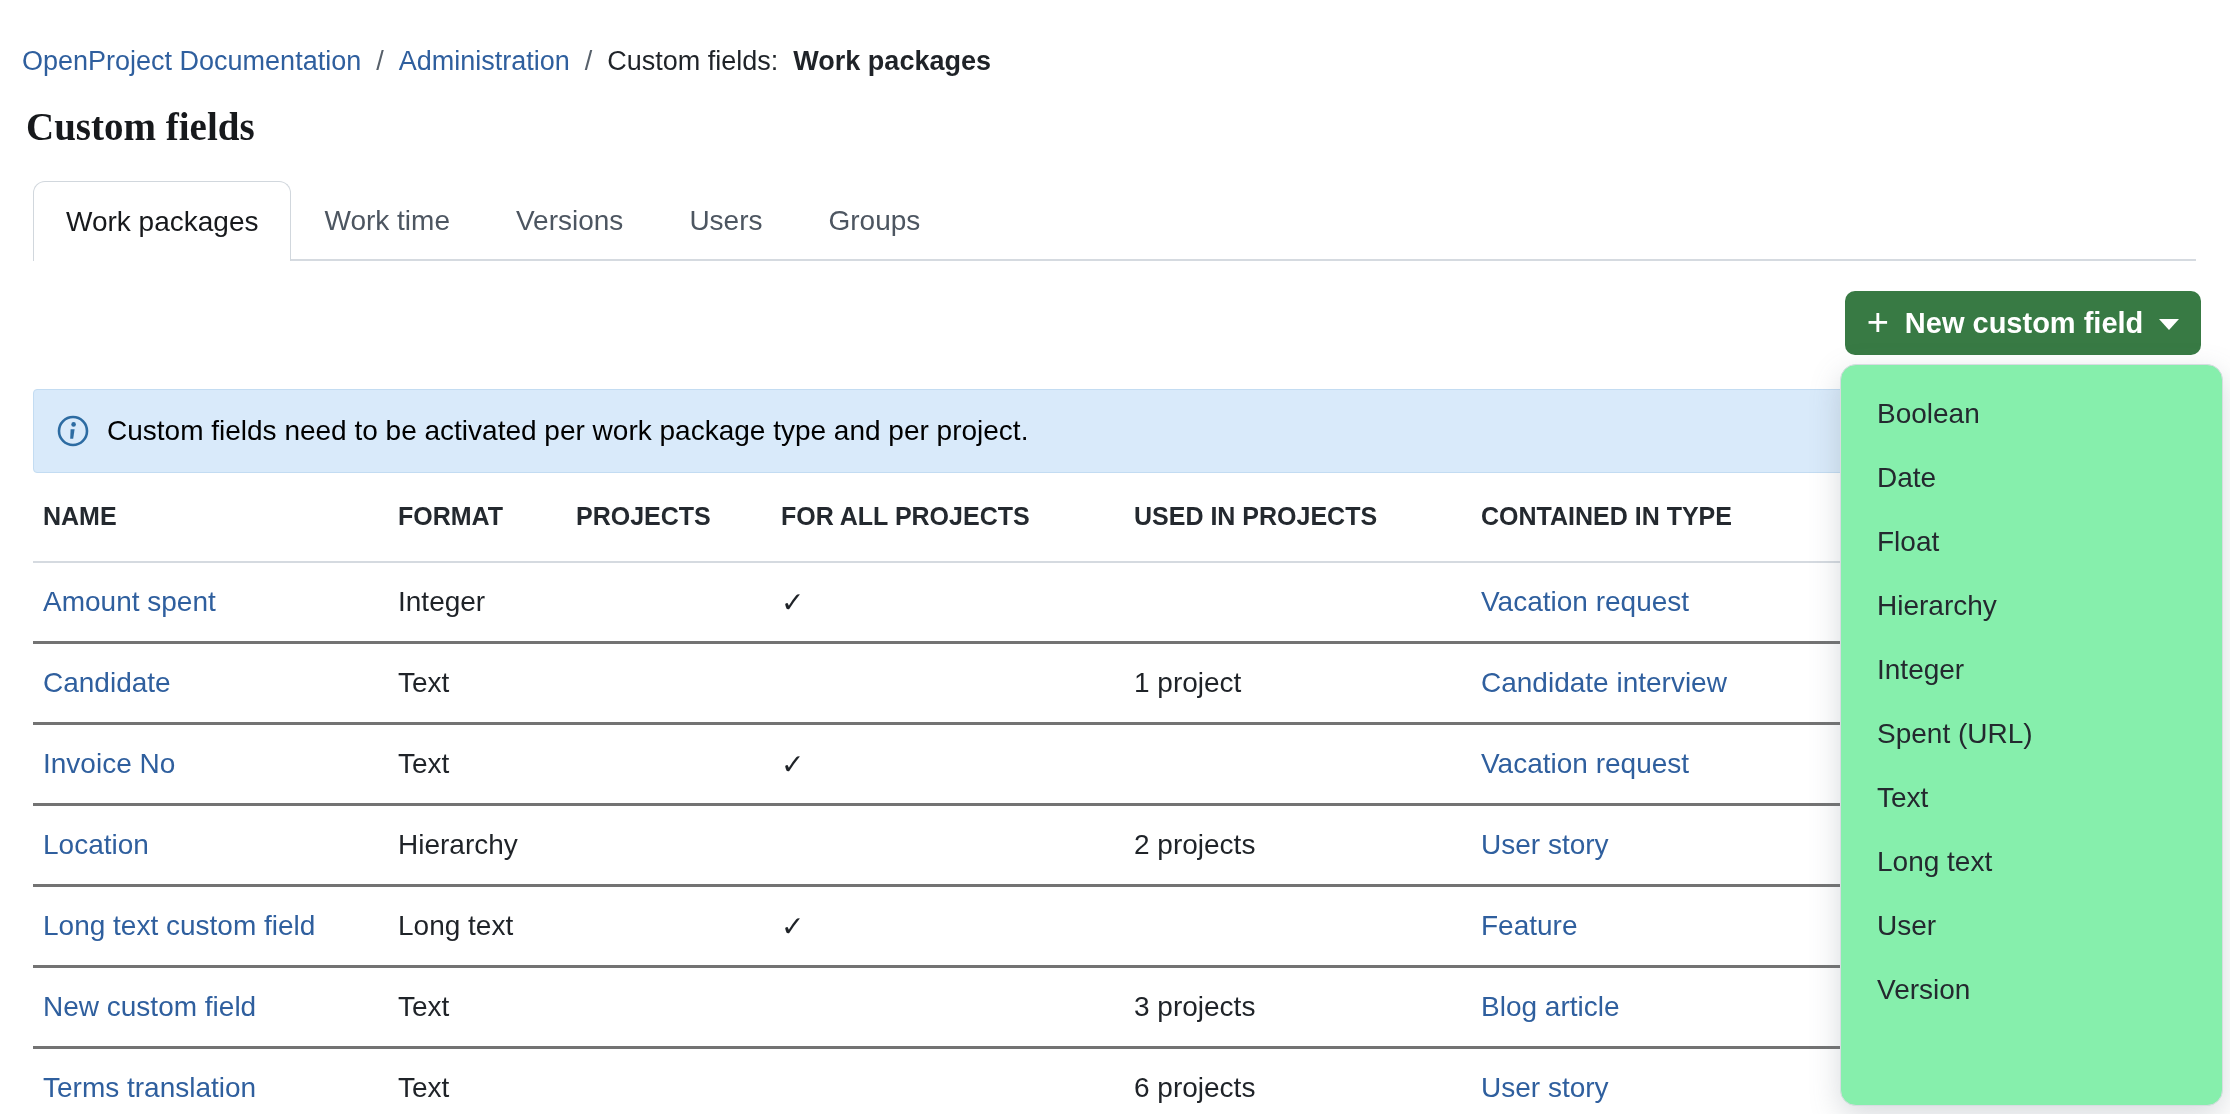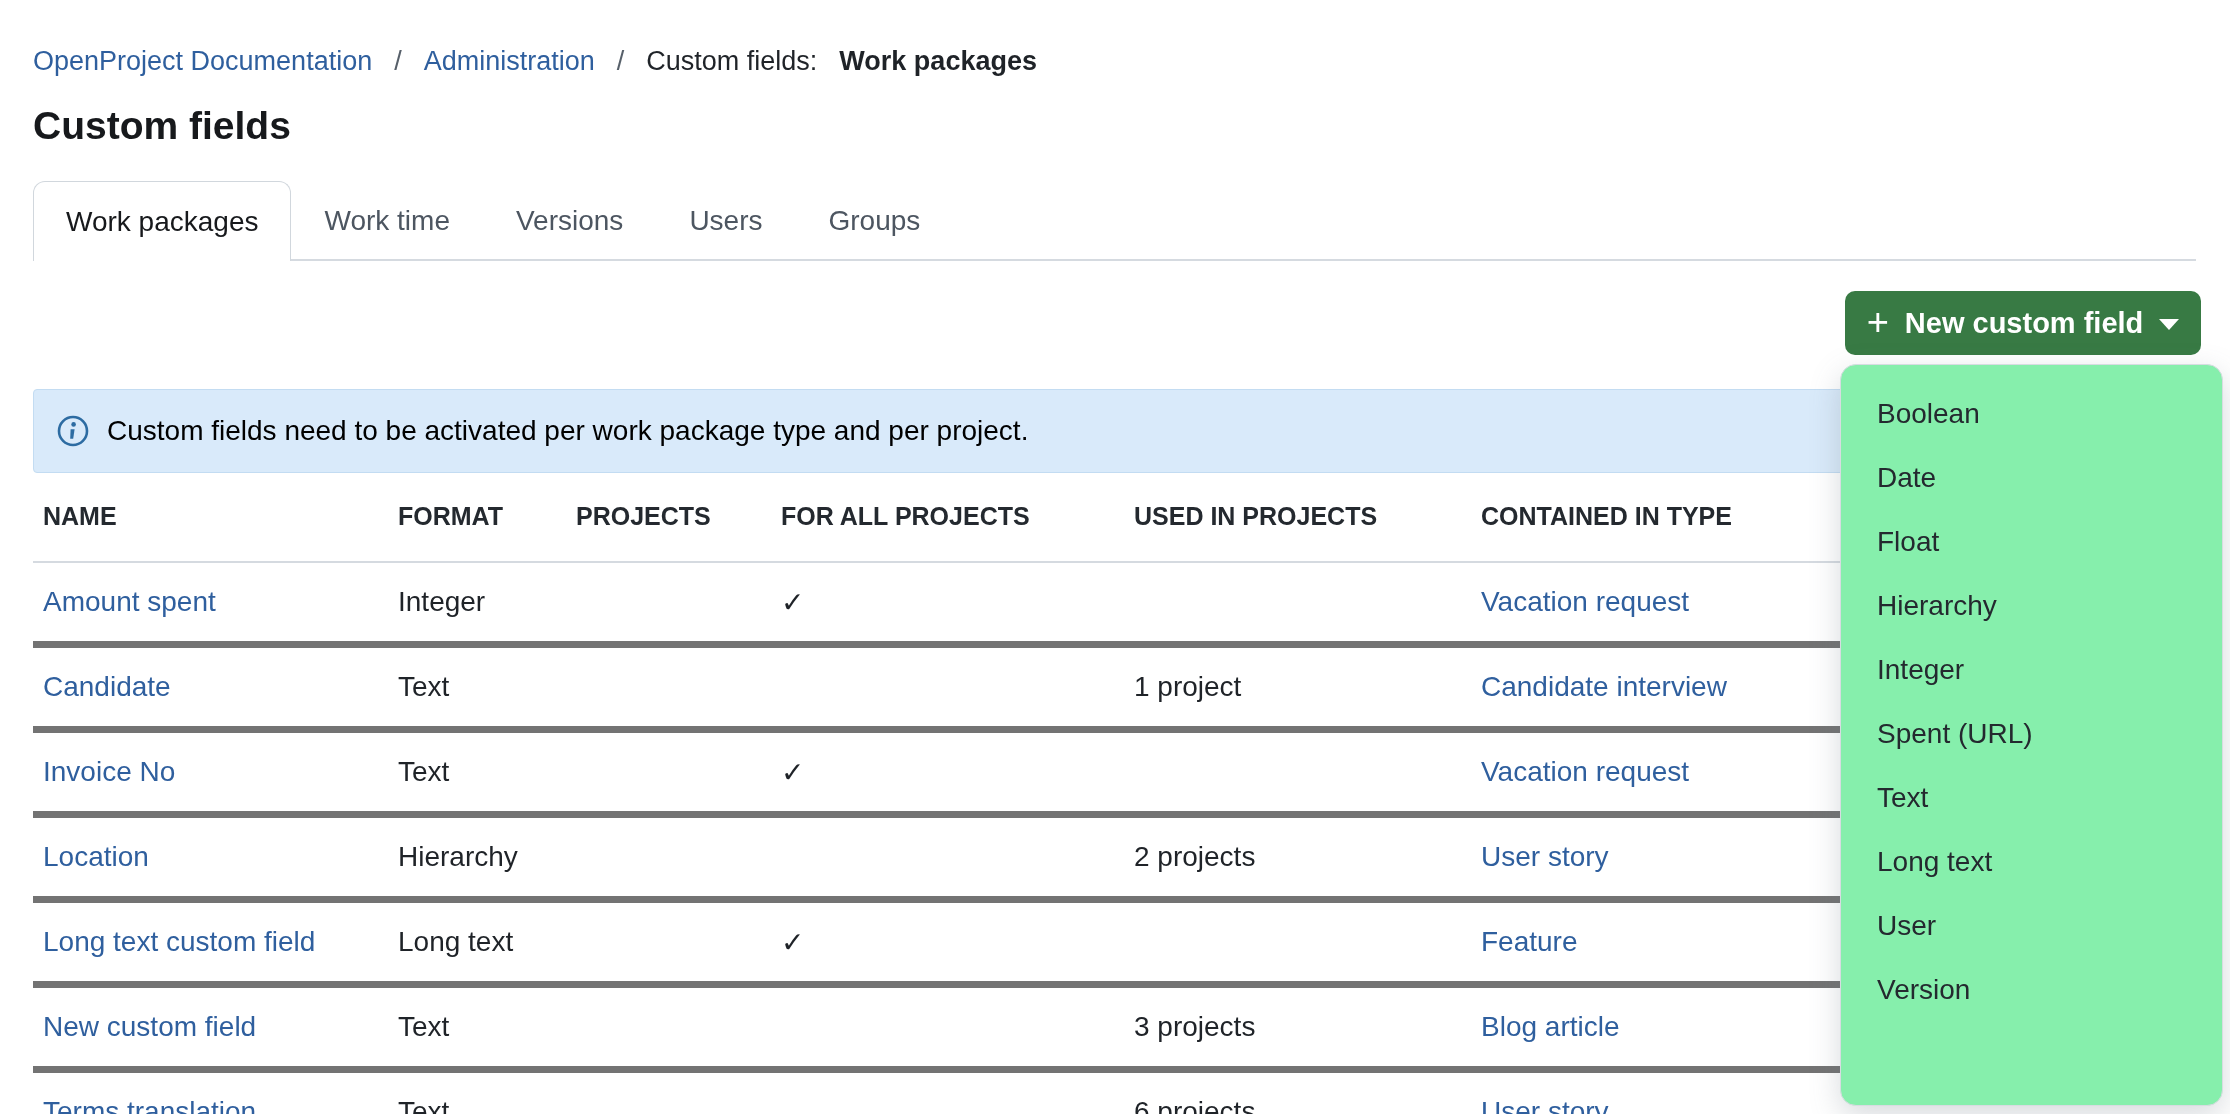--- a/index.html
+++ b/index.html
@@ -17,8 +17,8 @@
 
   
   .breadcrumb {
-    left: 33px; top: 44px;
-    display: flex; align-items: center; gap: 22px;
+    left: 22px; top: 44px;
+    display: flex; align-items: center; gap: 15px;
     font-size: 27px; line-height: 34px;
     white-space: nowrap;
   }

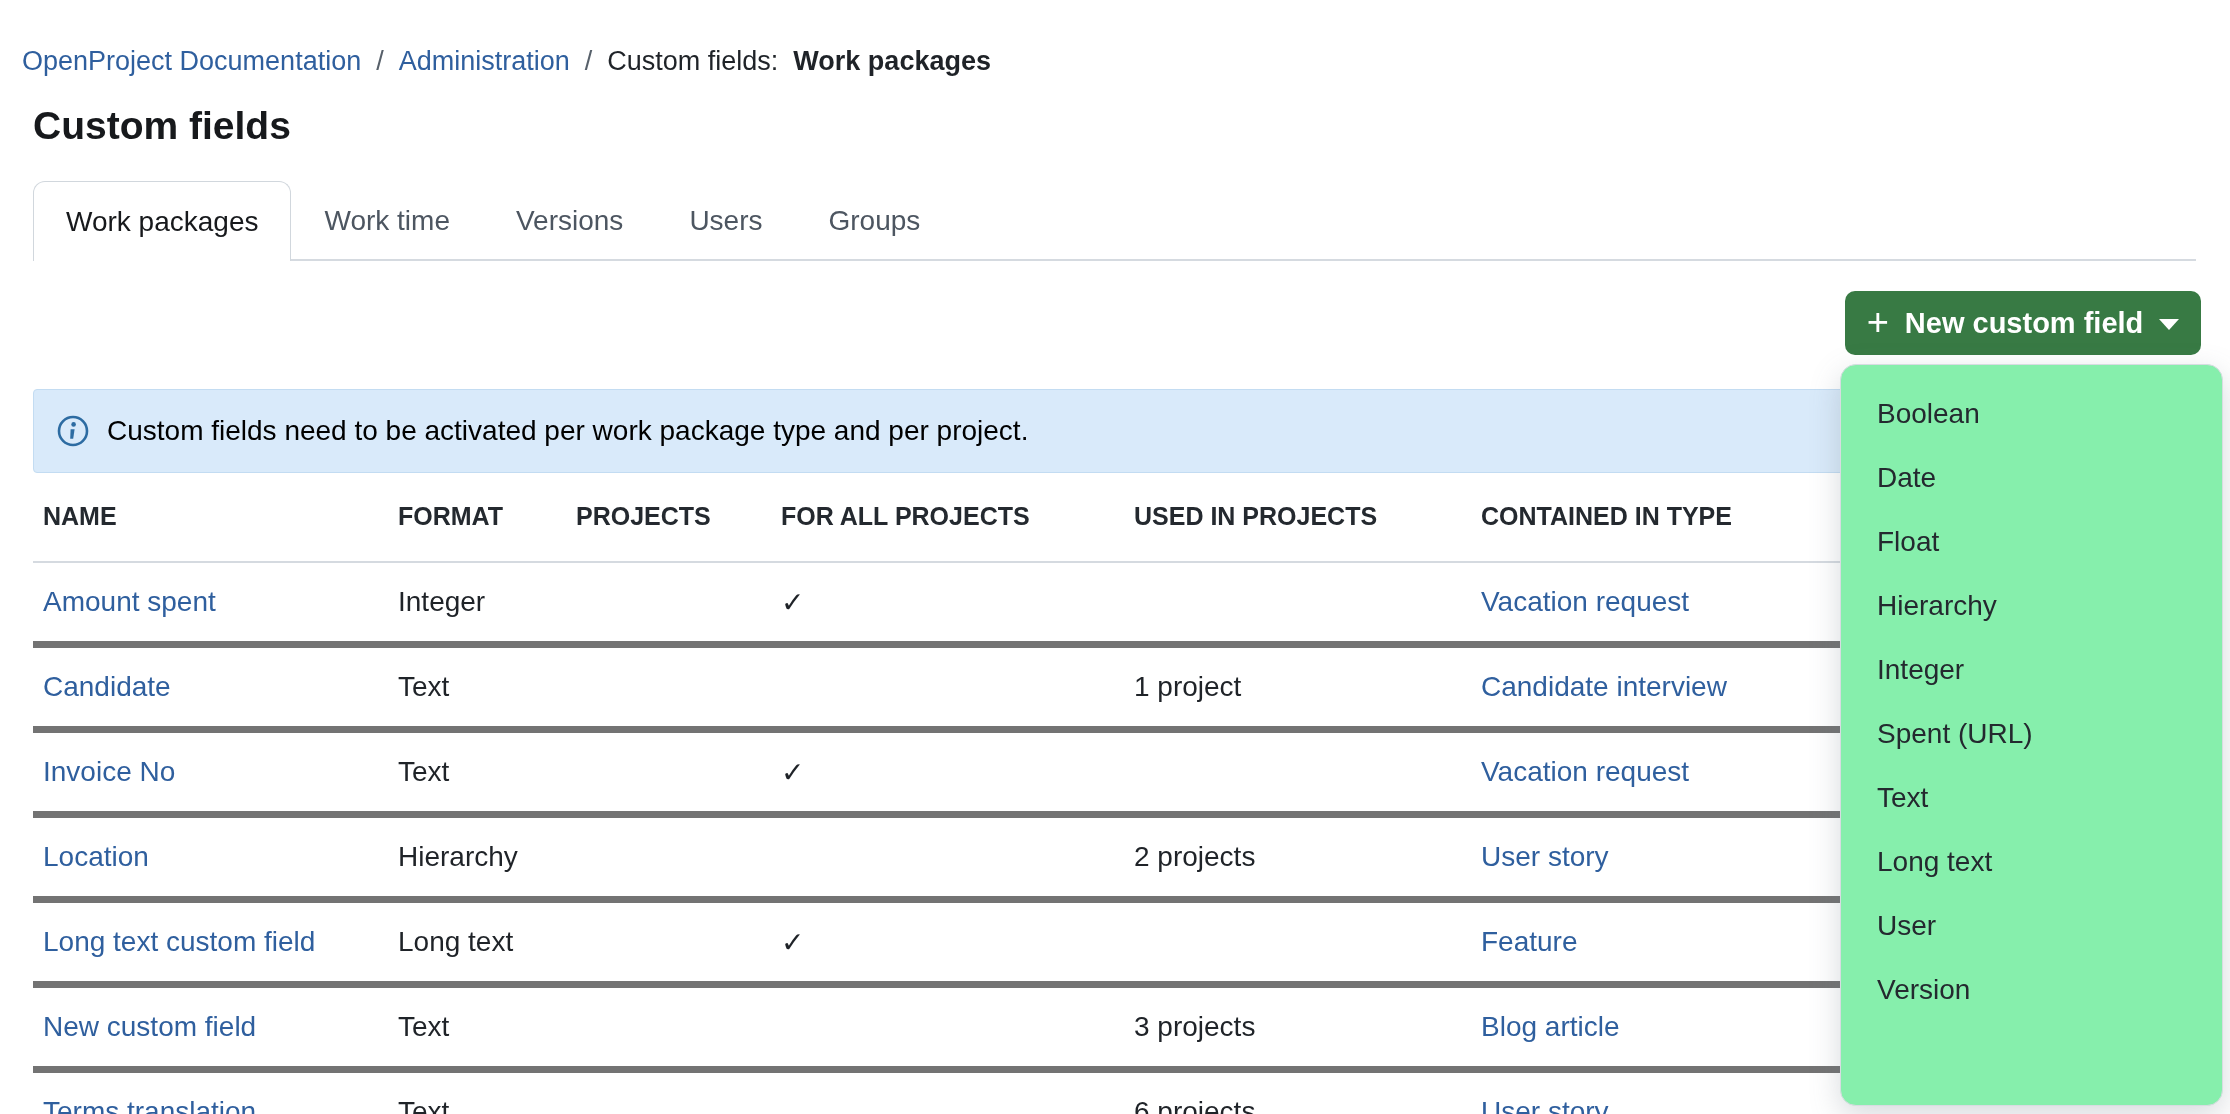--- a/index.html
+++ b/index.html
@@ -29,9 +29,10 @@
 
   
   .page-title {
-    left: 33px; top: 104px;
+    left: 26px; top: 104px;
     font-size: 39px; font-weight: 700; color: #17191c;
     margin: 0;
+    font-family: Liberation Serif, serif;
   }
 
   

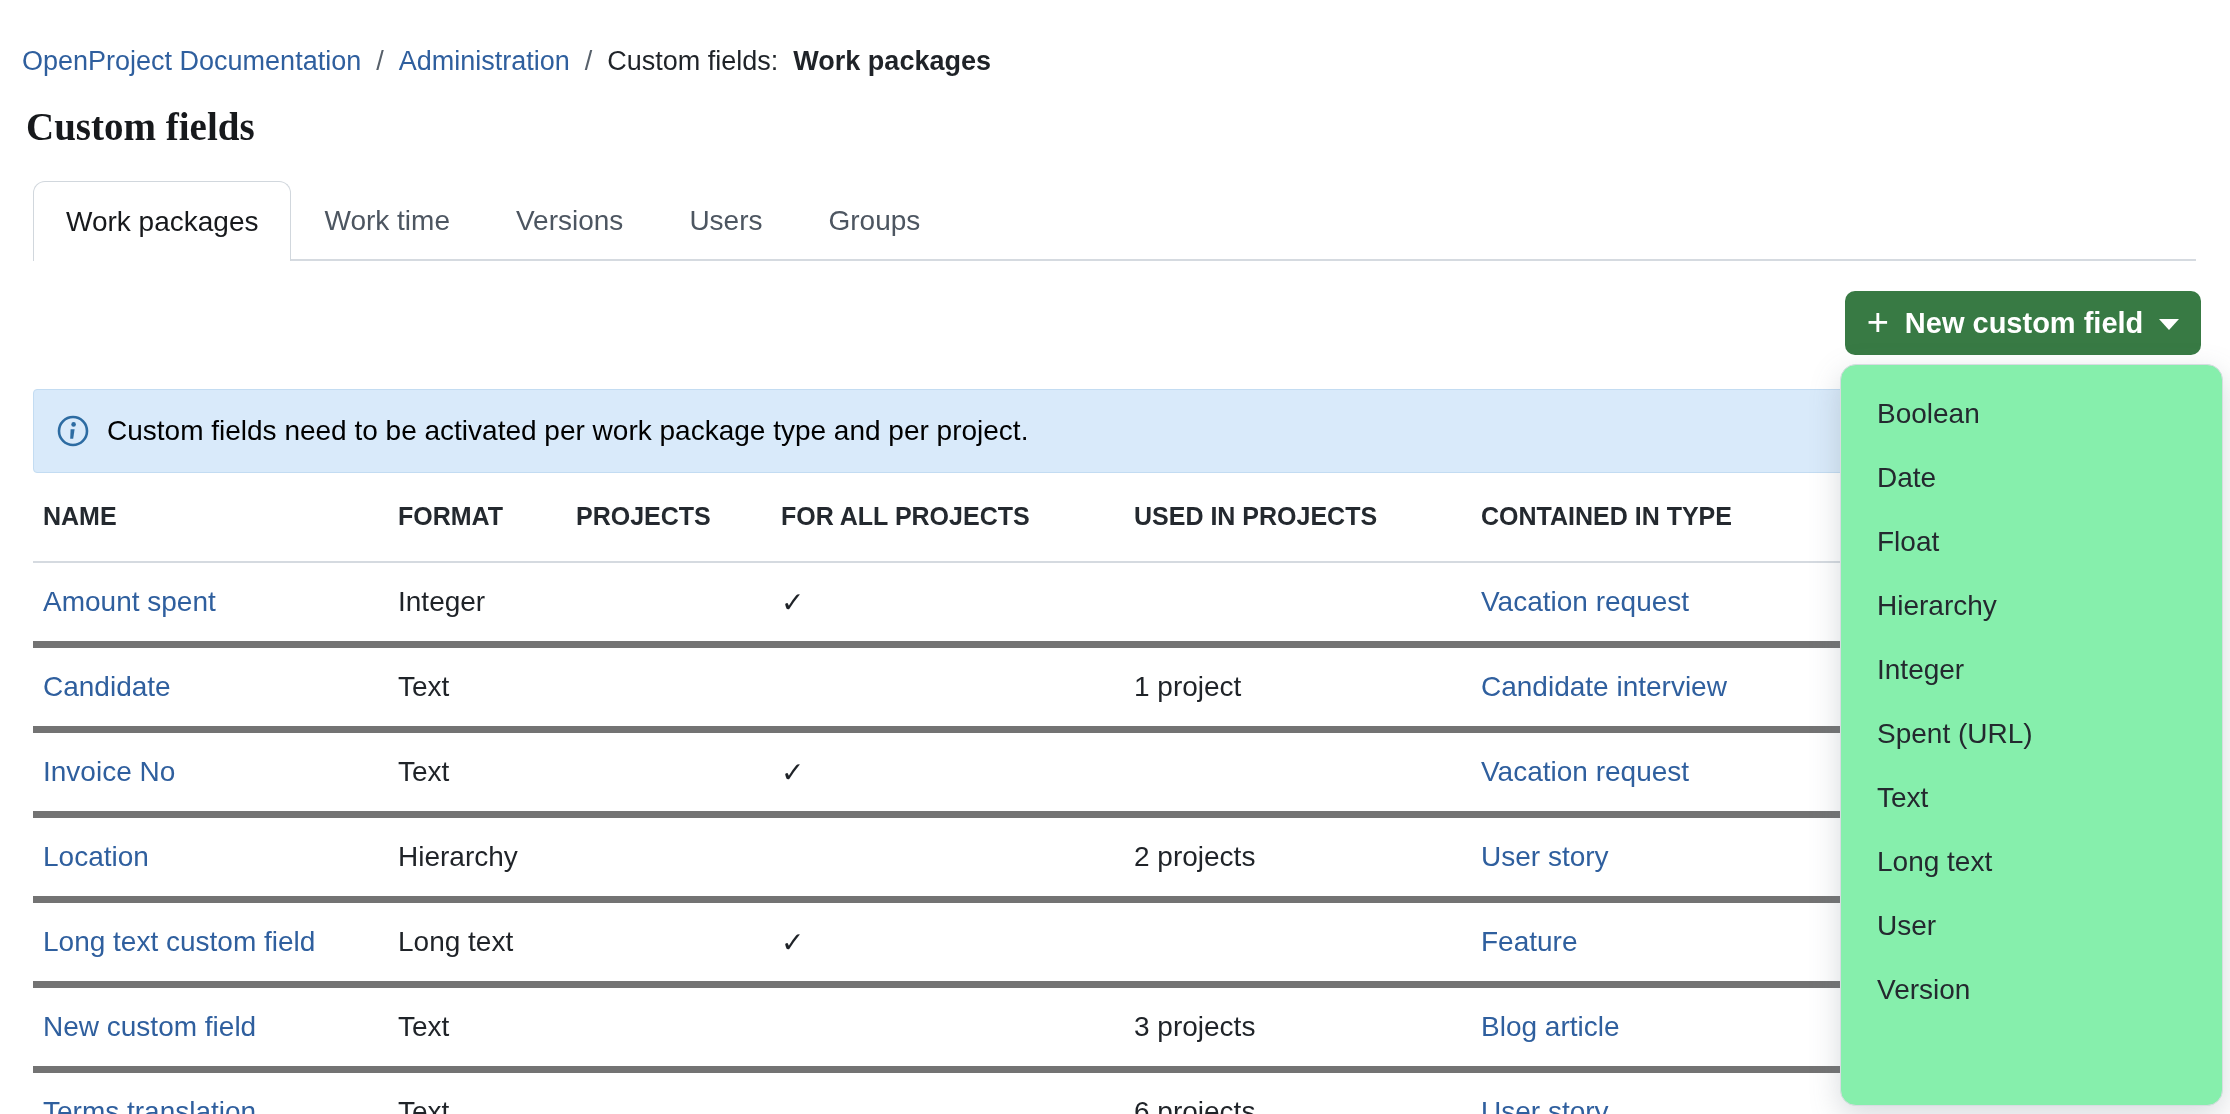--- a/index.html
+++ b/index.html
@@ -114,7 +114,7 @@
     vertical-align: middle;
     font-size: 28px; color: #1f2328;
     padding: 0 0 0 10px;
-    border-bottom: 7px solid #737373;
+    border-bottom: 3px solid #737373;
     white-space: nowrap; overflow: hidden;
   }
   table.cf-table td a { color: #2f5f9e; text-decoration: none; cursor: pointer; }

